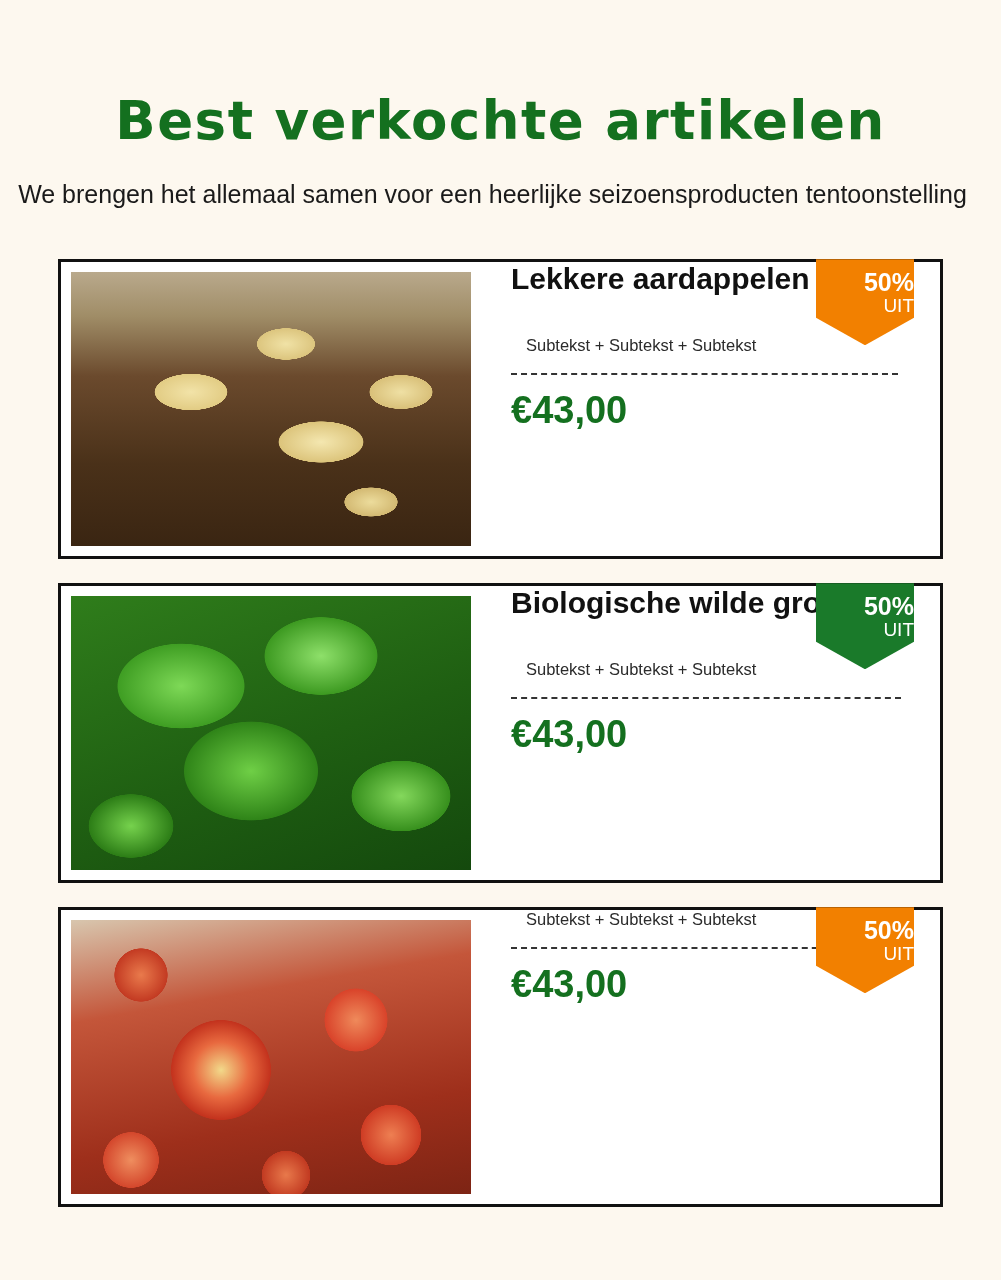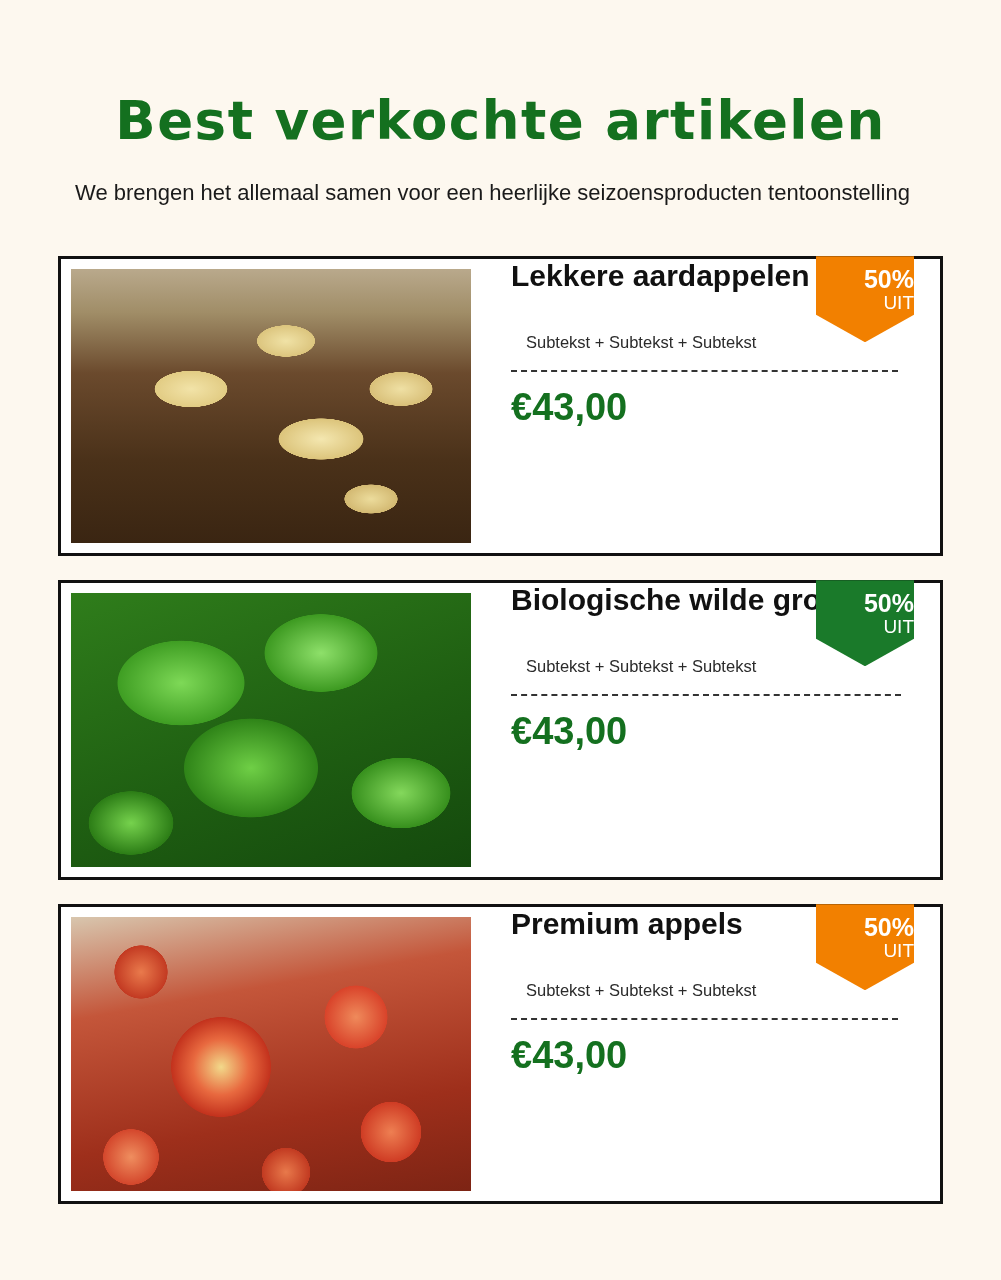--- a/index.html
+++ b/index.html
@@ -36,7 +36,7 @@
   }
   .page-subtitle {
     font-family: "Liberation Sans", sans-serif;
-    font-size: 22px;
+    font-size: 25px;
     color: #1a1a1a;
     margin: 30px 16px 0 0;
     font-weight: 400;

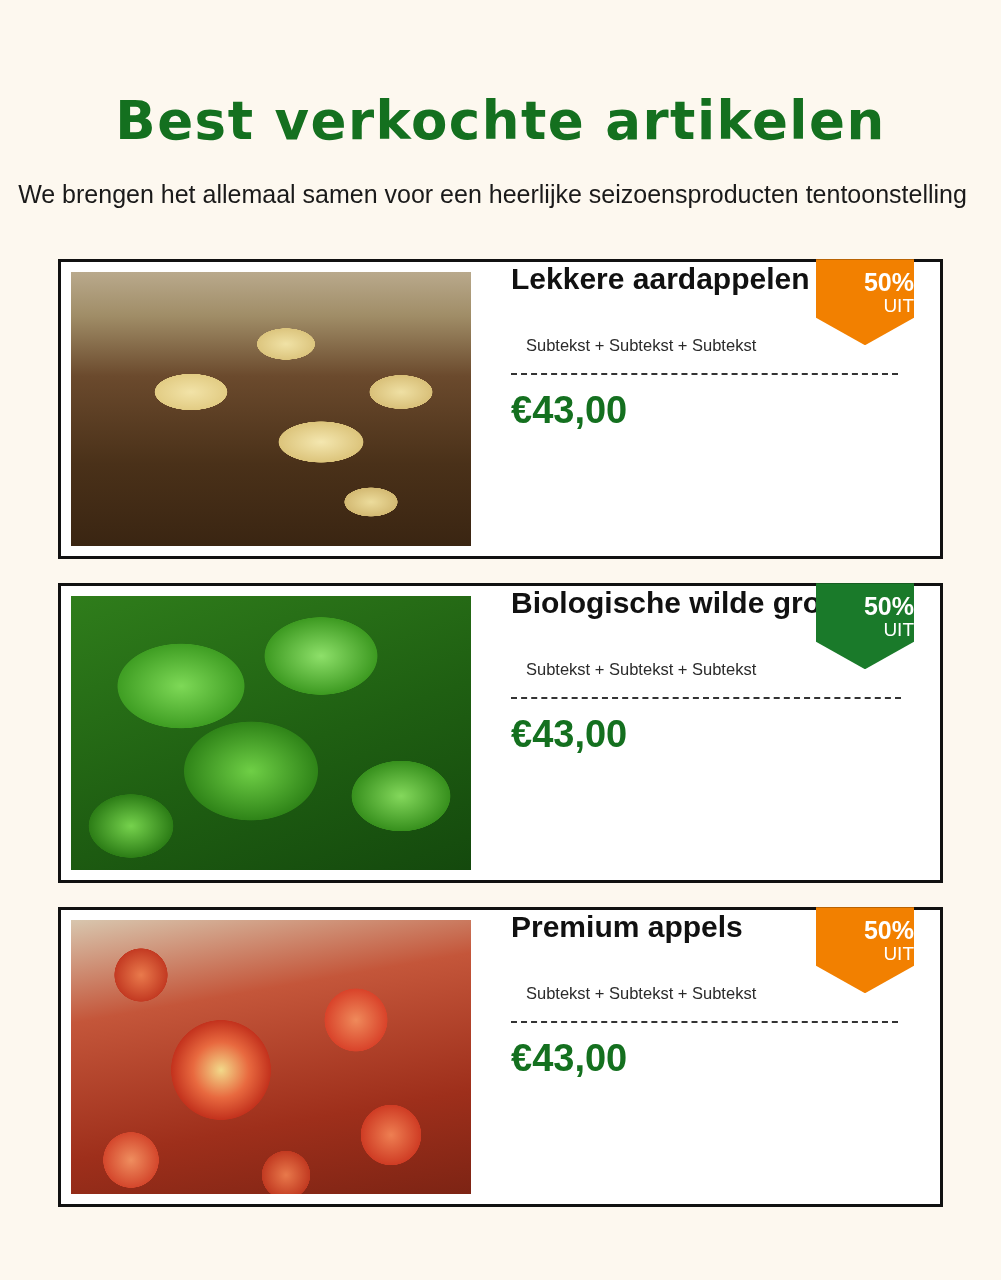--- a/index.html
+++ b/index.html
@@ -217,7 +217,6 @@
         <div class="photo-apples"></div>
       </div>
       <div class="card-body">
-        <div class="card-title">Premium appels</div>
         <div class="card-sub">Subtekst + Subtekst + Subtekst</div>
         <hr class="divider">
         <div class="card-price">€43,00</div>

